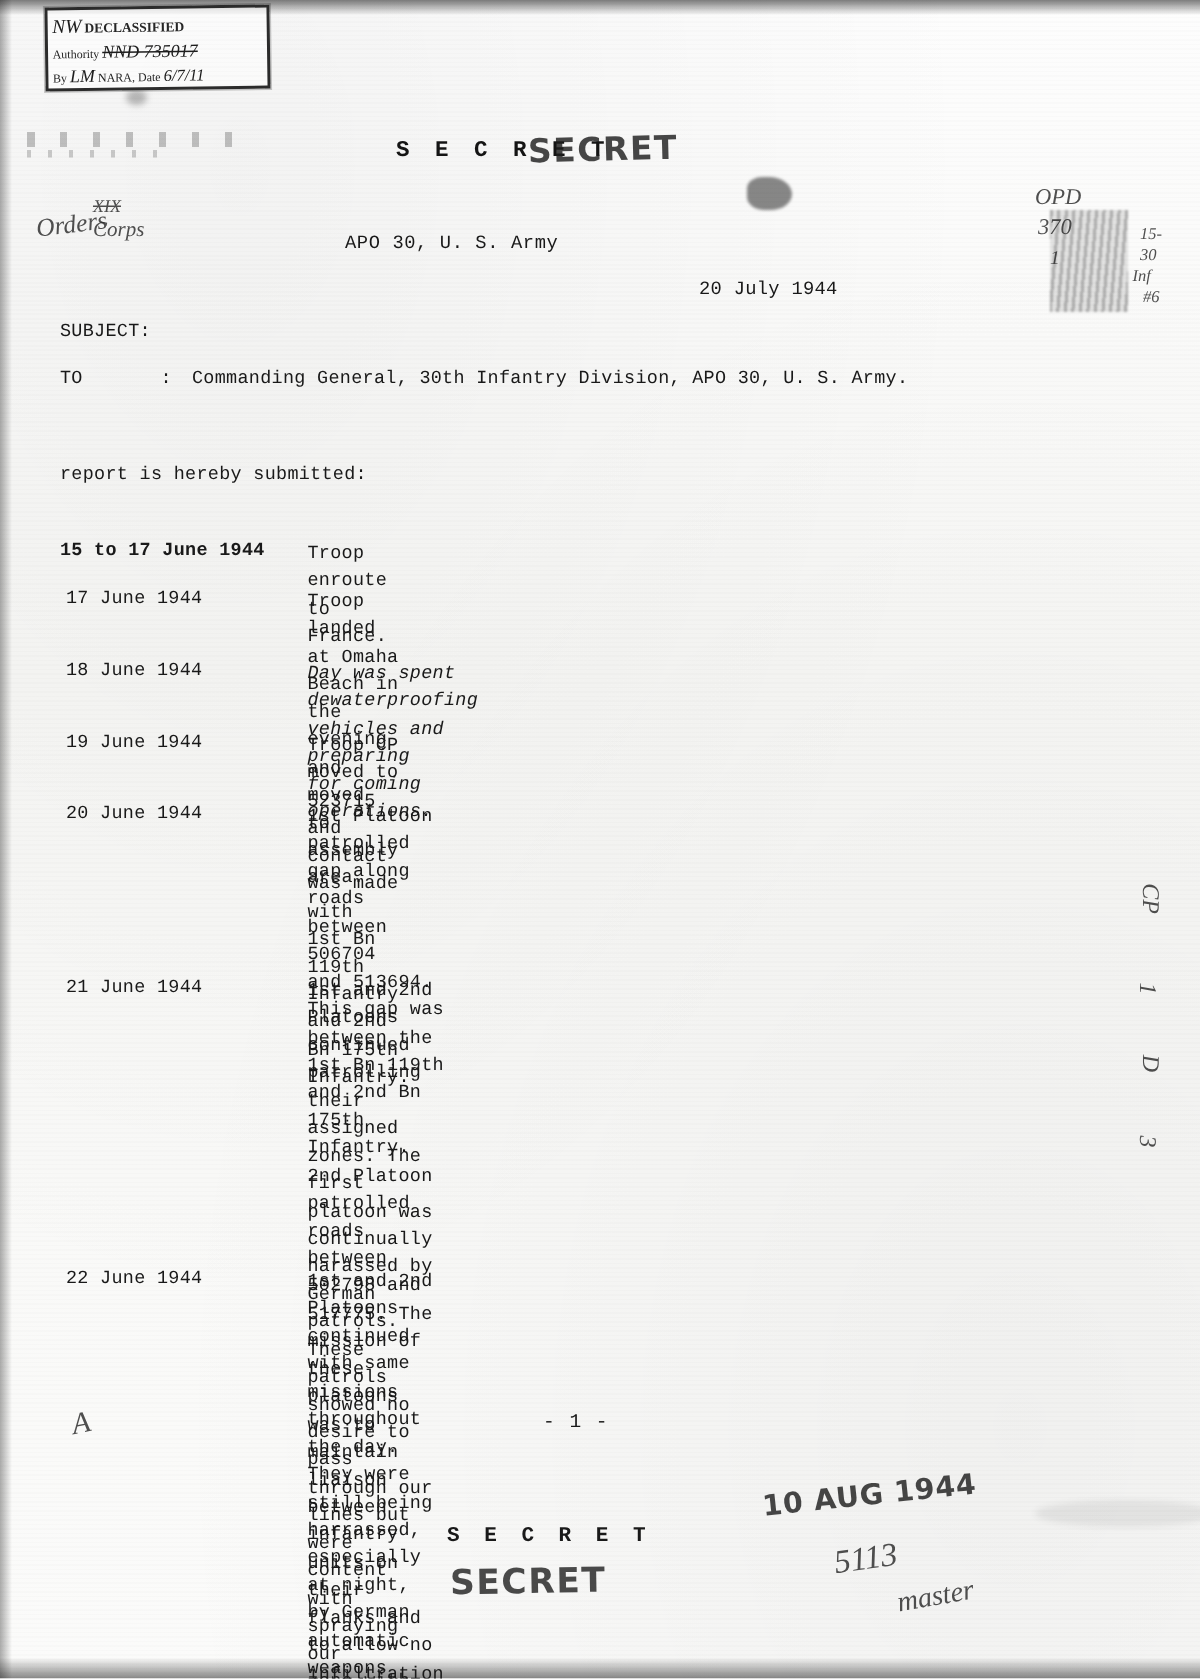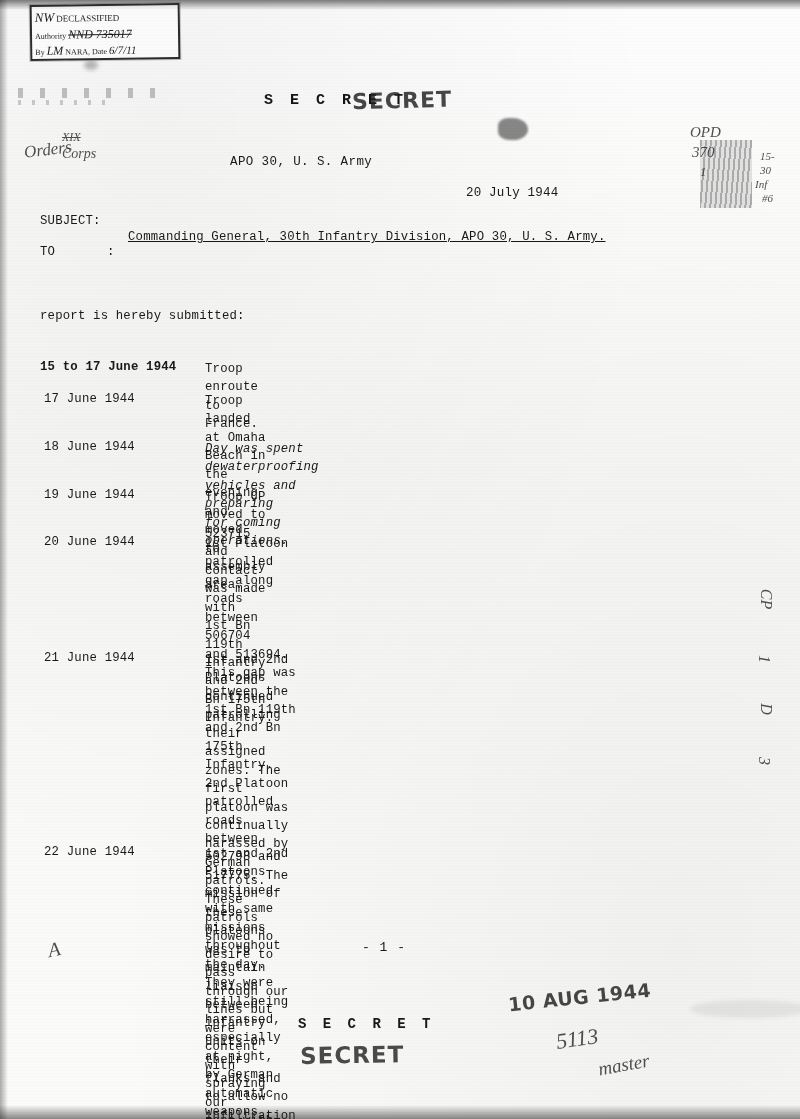--- a/index.html
+++ b/index.html
@@ -268,7 +268,7 @@
   <div id="declass-stamp" class="abs">
     <div class="row">
       <span class="hand">NW</span>
-      <span style="font-size:9px; font-weight:normal;">DECLASSIFIED</span>
+      <span style="font-size:9px; font-weight:bold;">DECLASSIFIED</span>
     </div>
     <div class="row">
       <span style="font-size:8px;">Authority</span>

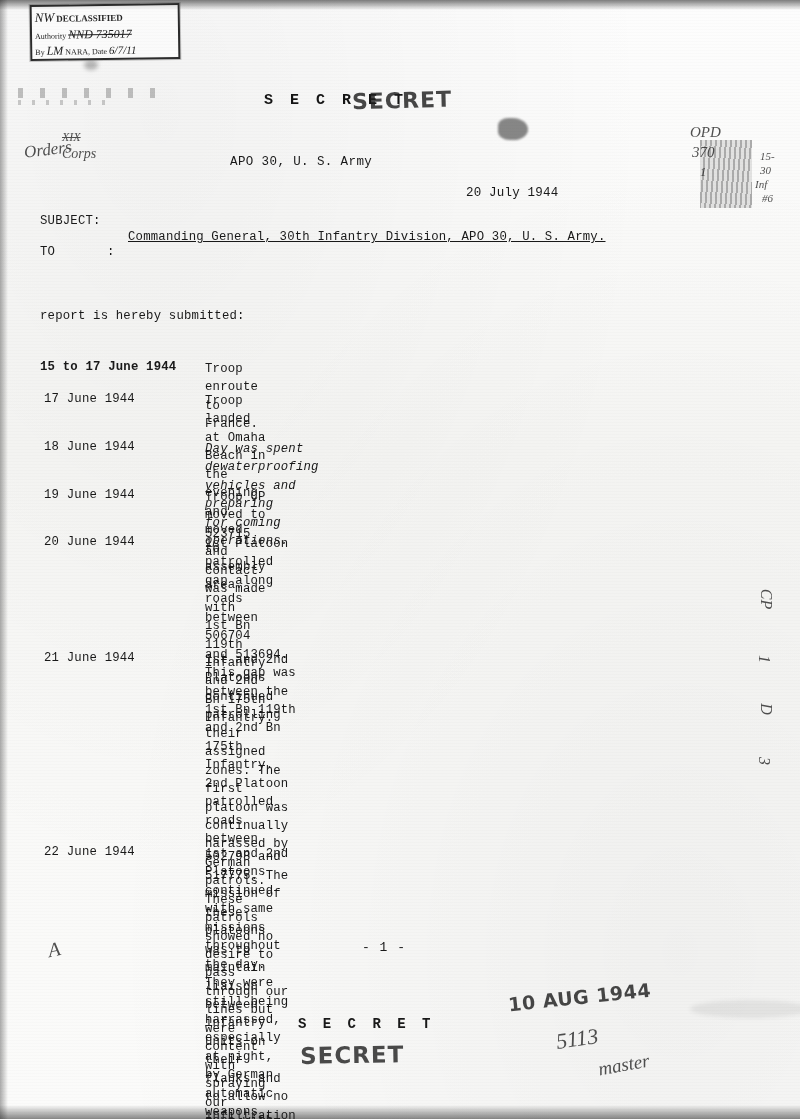--- a/index.html
+++ b/index.html
@@ -144,7 +144,7 @@
   .subject-text  { position: absolute; left: 128px; top: 214px; }
   .to-label      { position: absolute; left: 40px; top: 245px; }
   .to-colon      { position: absolute; left: 107px; top: 245px; }
-  .to-text       { position: absolute; left: 128px; top: 230px; text-decoration: underline; }
+  .to-text       { position: absolute; left: 128px; top: 245px; }
 
   .para1 {
     position: absolute;

